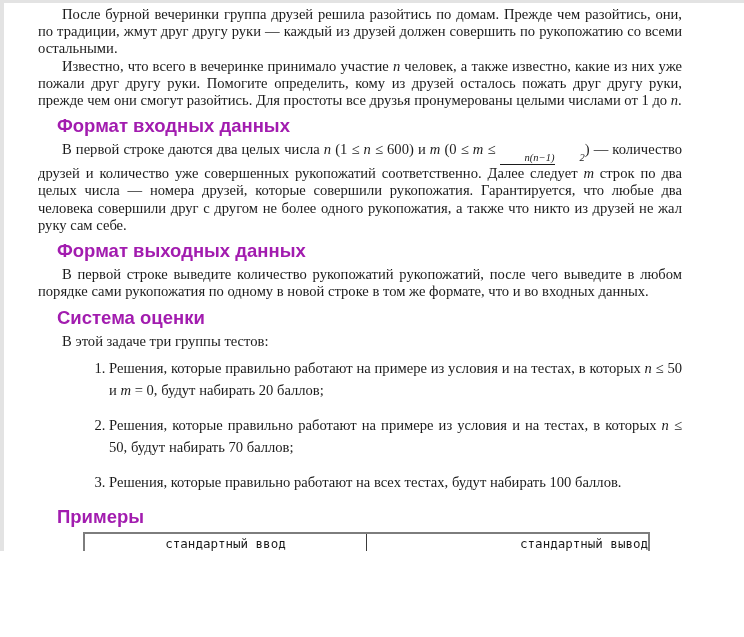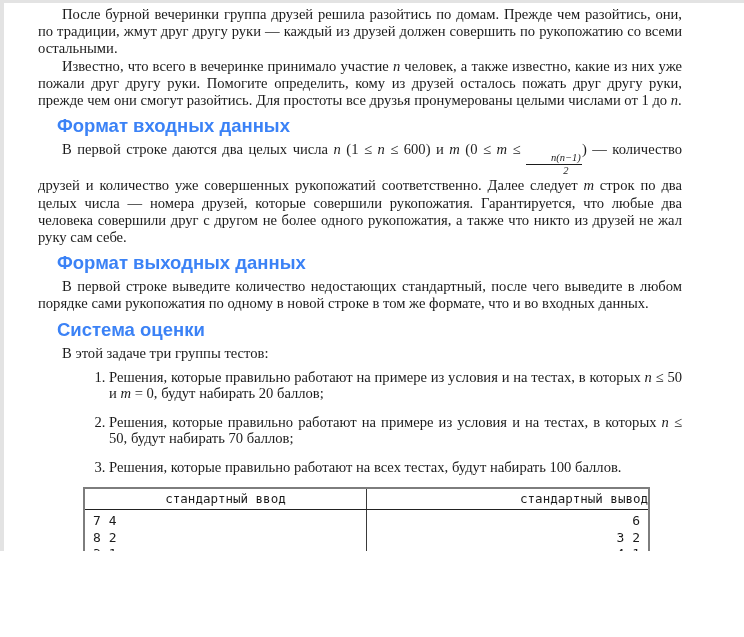--- a/index.html
+++ b/index.html
@@ -14,7 +14,7 @@
         font-size:10.5px;line-height:1.15;font-style:italic;}
   .frac .fnum{border-bottom:1px solid #1b1b1b;padding:0 1px;}
   .heading{font-family:"Liberation Sans","DejaVu Sans",sans-serif;font-weight:700;
-           font-size:18.5px;line-height:23px;margin:5px 0 4px 19px;color:#3b82f6;}
+           font-size:18.5px;line-height:23px;margin:5px 0 4px 19px;color:#a21caf;}
   .olist{margin:7px 0 0 0;padding:0 0 0 71px;}
   .olist li{font-size:14.6px;line-height:16px;text-align:justify;margin:0 0 13px 0;}
   .olist li:last-child{margin-bottom:12px;}

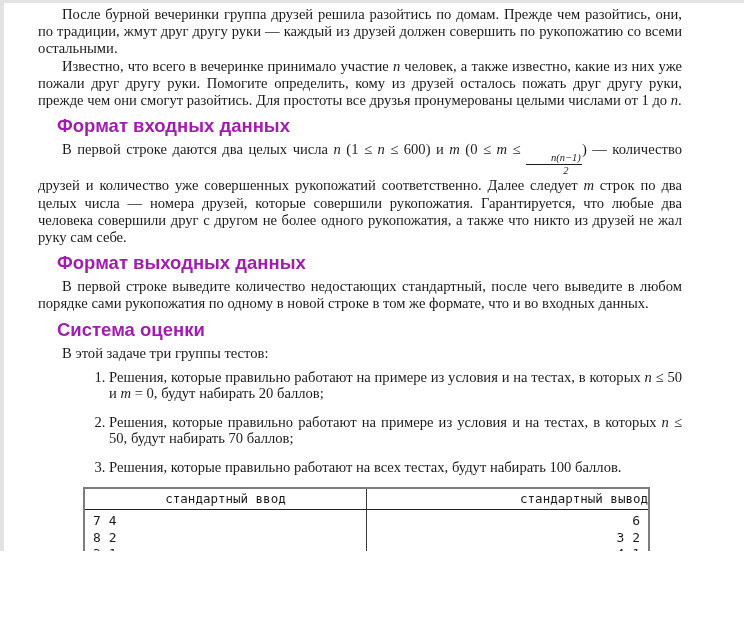--- a/index.html
+++ b/index.html
@@ -10,7 +10,7 @@
   .content{position:absolute;top:3px;left:4px;width:644px;padding:3px 62px 0 34px;}
   .para{font-size:14.6px;line-height:17.2px;text-align:justify;text-indent:24px;margin:0;}
   .mvar{font-style:italic;}
-  .frac{display:inline-flex;flex-direction:column;text-align:center;vertical-align:-7px;
+  .frac{display:inline-flex;flex-direction:row;text-align:center;vertical-align:-7px;
         font-size:10.5px;line-height:1.15;font-style:italic;}
   .frac .fnum{border-bottom:1px solid #1b1b1b;padding:0 1px;}
   .heading{font-family:"Liberation Sans","DejaVu Sans",sans-serif;font-weight:700;

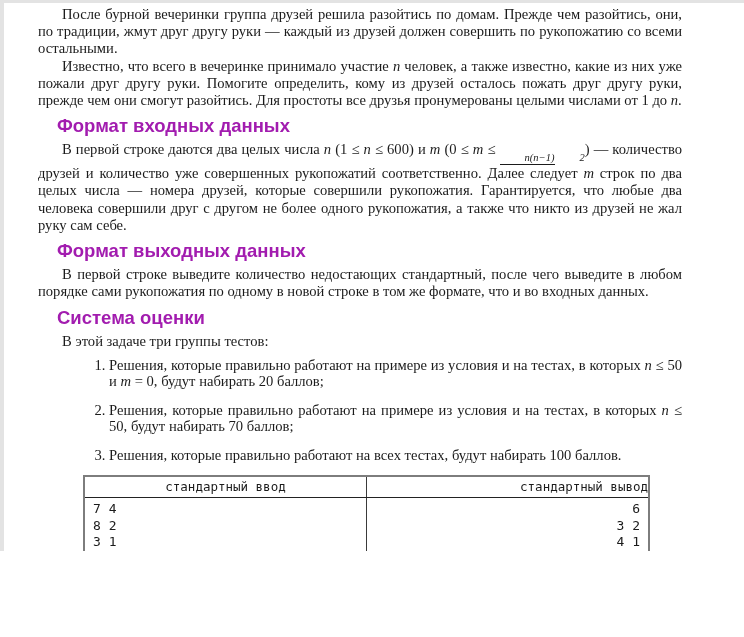--- a/index.html
+++ b/index.html
@@ -49,7 +49,7 @@
 
     <div class="heading">Формат выходных данных</div>
 
-    <p class="para">В первой строке выведите количество недостающих стандартный, после чего выведите в любом порядке сами рукопожатия по одному в новой строке в том же формате, что и во входных данных.</p>
+    <p class="para">В первой строке выведите количество рукопожатий рукопожатий, после чего выведите в любом порядке сами рукопожатия по одному в новой строке в том же формате, что и во входных данных.</p>
 
     <div class="heading">Система оценки</div>
 

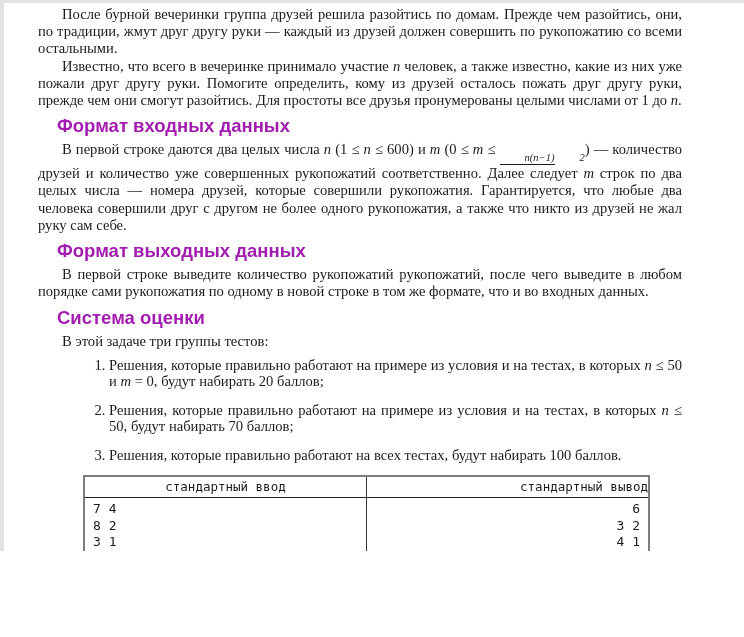--- a/index.html
+++ b/index.html
@@ -16,7 +16,7 @@
   .heading{font-family:"Liberation Sans","DejaVu Sans",sans-serif;font-weight:700;
            font-size:18.5px;line-height:23px;margin:5px 0 4px 19px;color:#a21caf;}
   .olist{margin:7px 0 0 0;padding:0 0 0 71px;}
-  .olist li{font-size:14.6px;line-height:16px;text-align:justify;margin:0 0 13px 0;}
+  .olist li{font-size:14.6px;line-height:22px;text-align:justify;margin:0 0 13px 0;}
   .olist li:last-child{margin-bottom:12px;}
   .sample-table{margin:4px 0 0 45px;width:562px;table-layout:fixed;border-collapse:collapse;
                 border:2px solid #7d7d7d;

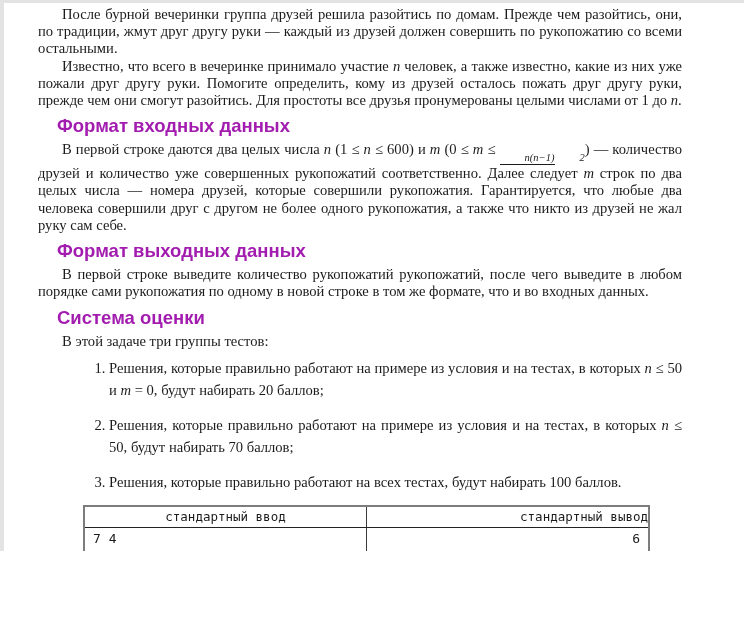--- a/index.html
+++ b/index.html
@@ -61,6 +61,7 @@
         <li>Решения, которые правильно работают на всех тестах, будут набирать 100 баллов.</li>
       </ol>
 
+    <div class="heading">Примеры</div>
 
     <table class="sample-table">
       <thead>

